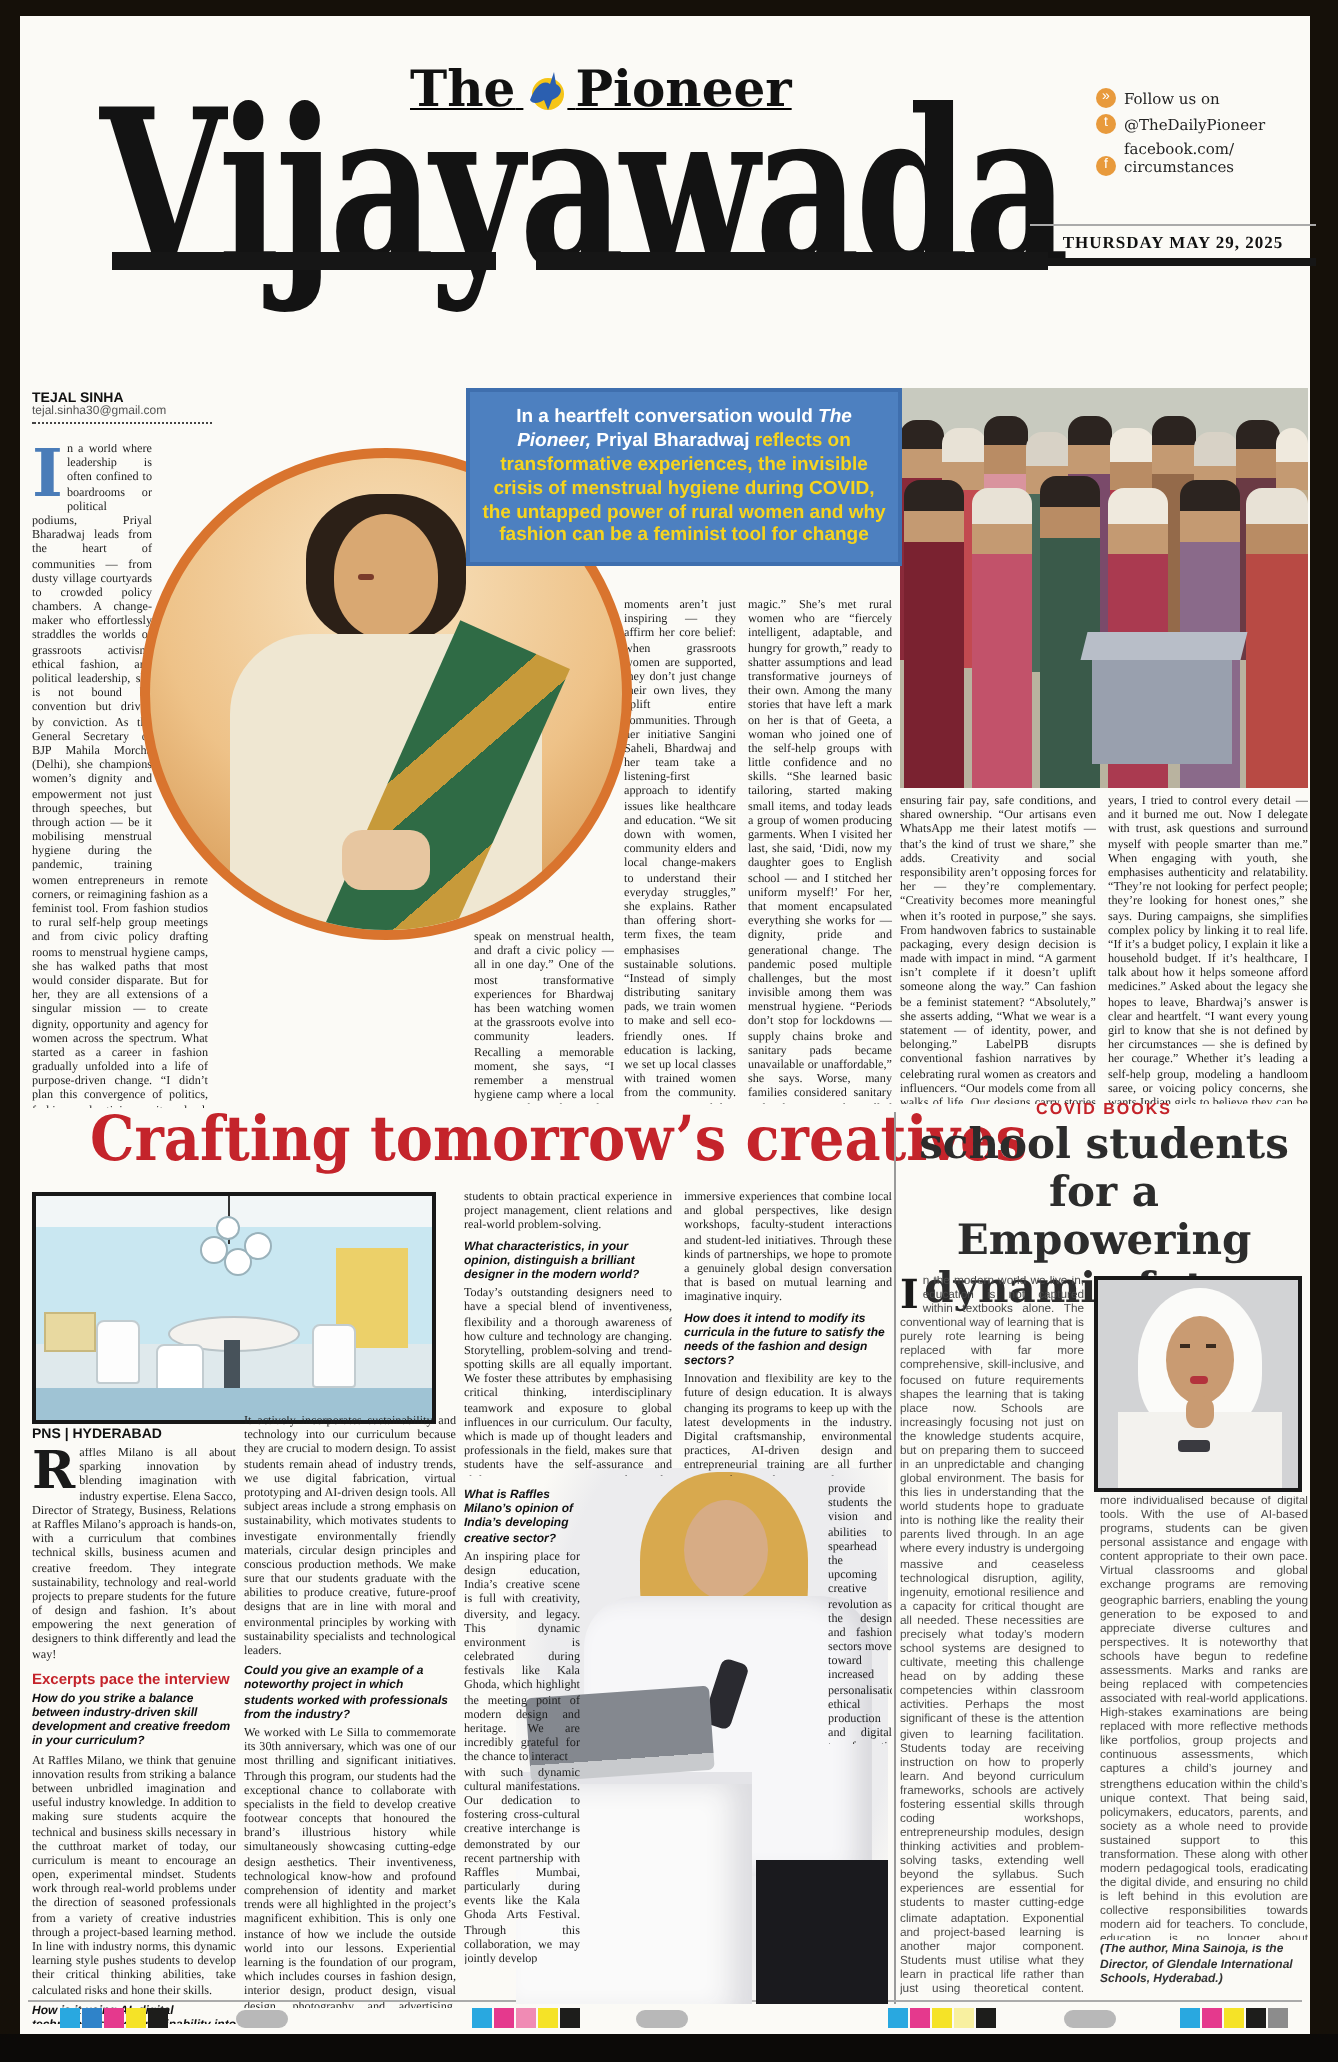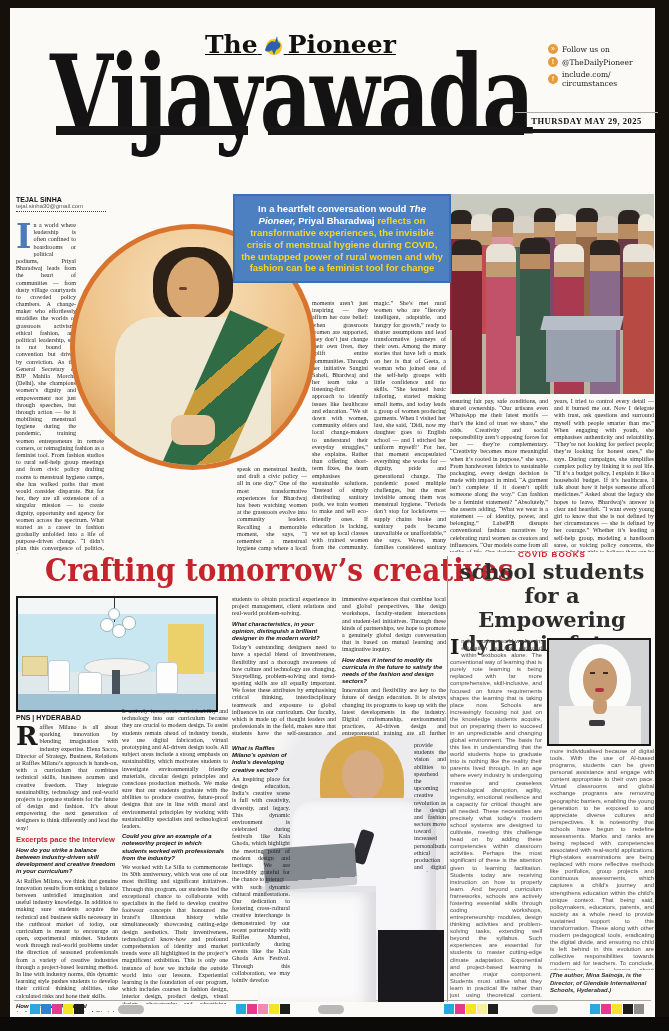--- a/index.html
+++ b/index.html
@@ -12,7 +12,7 @@
   .cityname{font-family:"DejaVu Serif",serif;font-weight:700;font-size:108px;line-height:1;
             color:#131313;letter-spacing:-3px;transform:scaleX(.75);transform-origin:left top;white-space:nowrap;}
   .mbar{background:#161616;height:9px;}
-  .social-row{display:flex;align-items:center;gap:4px;margin-bottom:3px;}
+  .social-row{display:flex;align-items:flex-end;gap:4px;margin-bottom:3px;}
   .soc-ic{width:10px;height:10px;border-radius:50%;background:#e89a3c;color:#fff;font-size:7px;
           line-height:10px;text-align:center;font-family:"Liberation Sans",sans-serif;flex:0 0 auto;}
   .soc-lb{font-family:"DejaVu Serif",serif;font-size:7.5px;color:#222;line-height:1.2;}

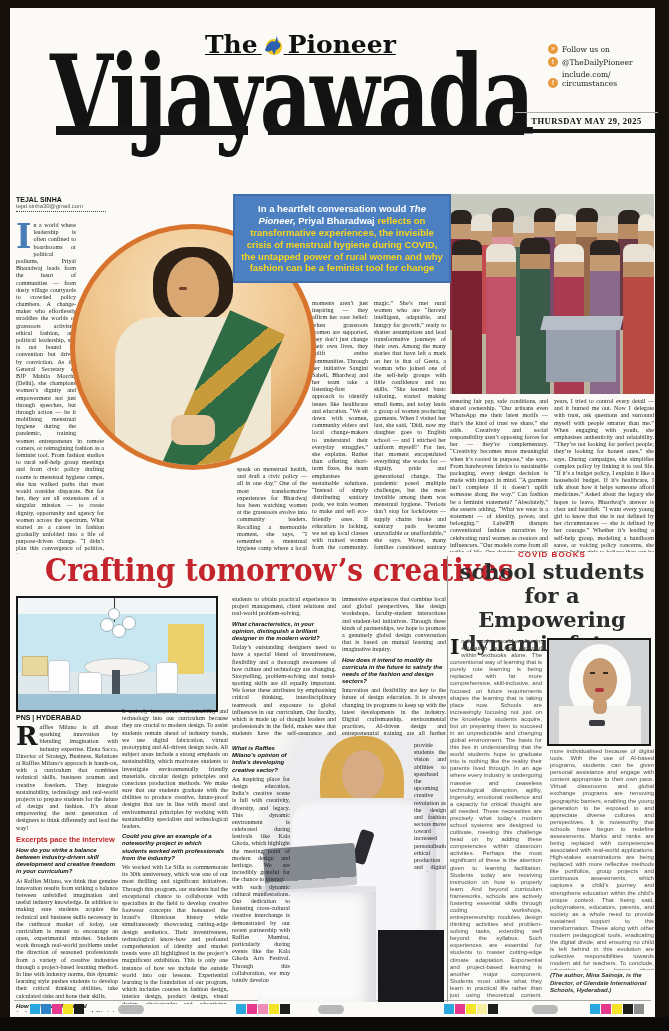--- a/index.html
+++ b/index.html
@@ -94,7 +94,7 @@
     <div class="social-row">
       <span class="soc-ic">f</span>
       <span class="soc-lb">
-        <span>include.com/</span><br>
+        <span>facebook.com/</span><br>
         <span>circumstances</span>
       </span>
     </div>

